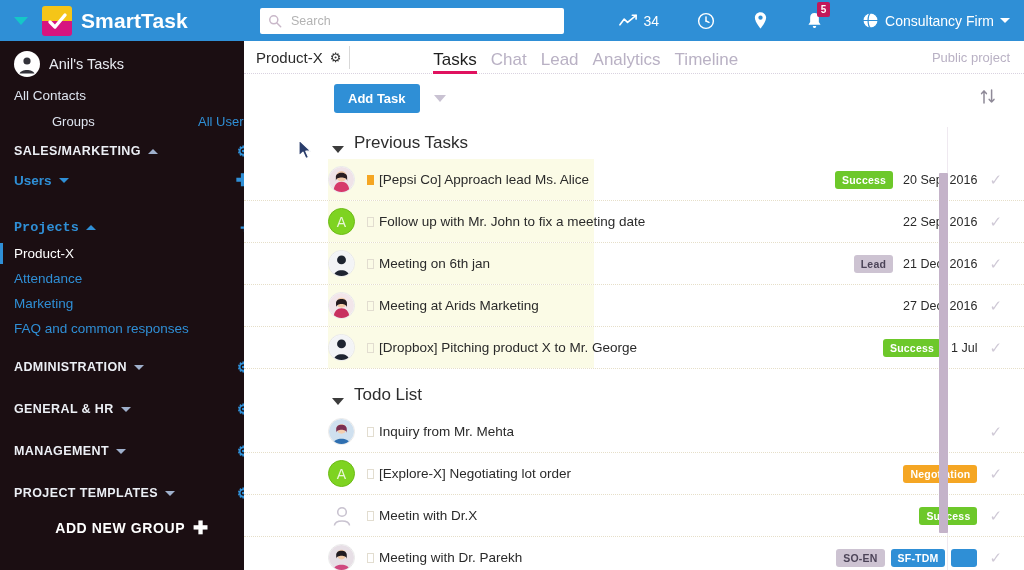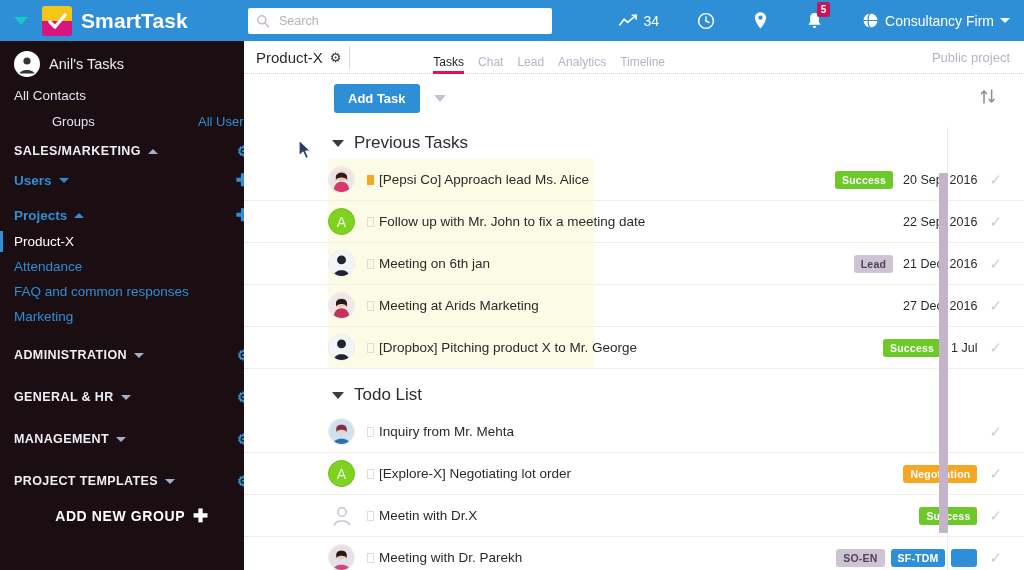--- a/index.html
+++ b/index.html
@@ -36,7 +36,7 @@
   }
   .search-box {
     width: 304px; height: 26px; background: #fff; border-radius: 2px;
-    display: flex; align-items: center; padding: 0 8px; margin-left: 4px;
+    display: flex; align-items: center; padding: 0 8px; margin-left: 16px;
   }
   .search-box svg { flex: 0 0 auto; margin-right: 7px; }
   .search-box input {

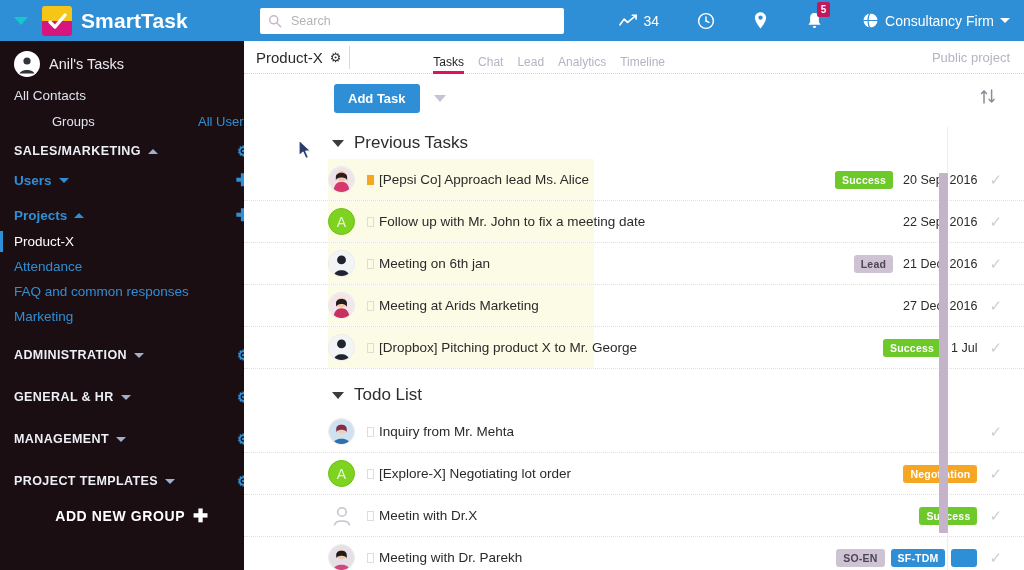--- a/index.html
+++ b/index.html
@@ -124,7 +124,7 @@
   .proj-gear { margin-left:7px; color:#333; font-size:13px; }
   .tabs { display:flex; align-items:flex-end; gap: 14px; margin-left: 83px; height: 33px; }
   .tab {
-    font-size: 12px; color:#b9b1c4; cursor:pointer; padding-bottom: 6px;
+    font-size: 17px; color:#b9b1c4; cursor:pointer; padding-bottom: 6px;
     position:relative; line-height: 1;
   }
   .tab.active { color:#1f1f1f; }

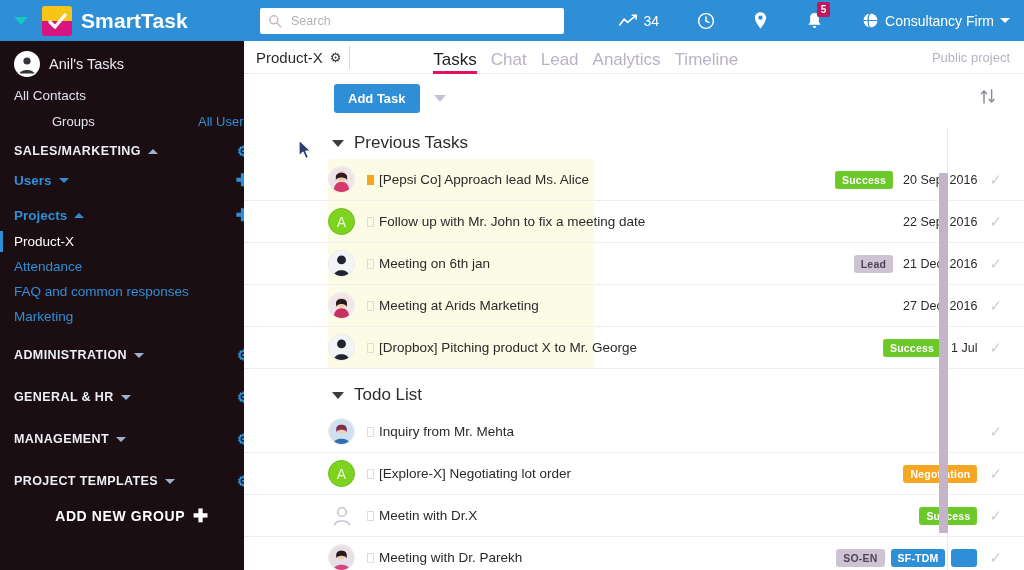--- a/index.html
+++ b/index.html
@@ -149,7 +149,7 @@
     position:absolute; top: 86px; left:0; width: 780px; height: 443px; overflow:hidden;
   }
   .section-head {
-    display:flex; align-items:center; padding: 6px 0 6px 88px; font-size: 17px; color:#2d2d2d;
+    display:flex; align-items:flex-end; padding: 6px 0 6px 88px; font-size: 17px; color:#2d2d2d;
   }
   .section-head .tri {
     width:0;height:0;border-left:6px solid transparent;border-right:6px solid transparent;

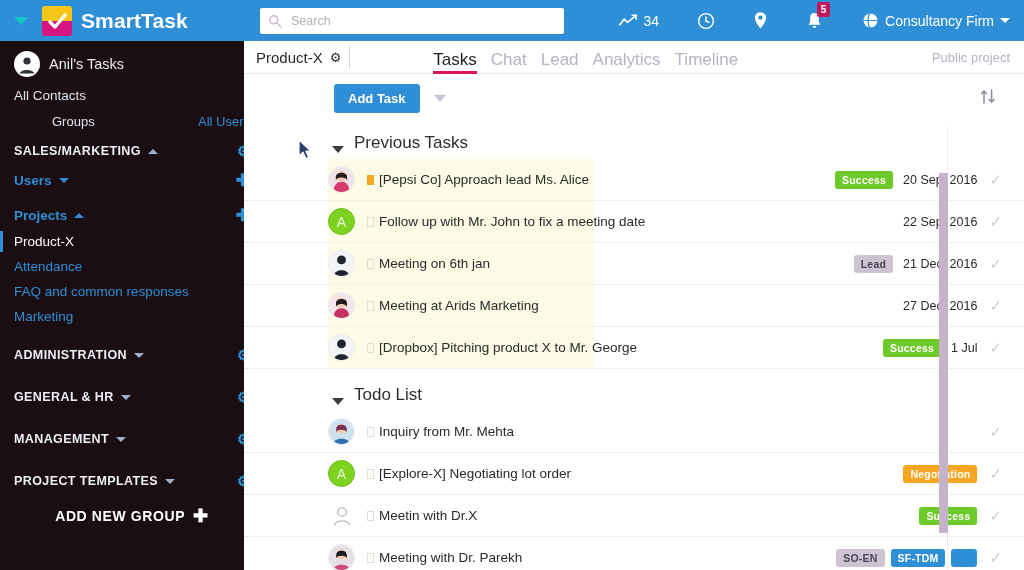--- a/index.html
+++ b/index.html
@@ -302,7 +302,7 @@
       <span class="plus">✚</span>
     </div>
 
-    <div class="sb-sub blue" style="margin-top:8px;">
+    <div class="sb-sub blue" style="margin-top:20px;font-family:Liberation Mono, monospace;">
       <span>Projects</span>
       <span class="tri-up"></span>
       <span class="plus">✚</span>

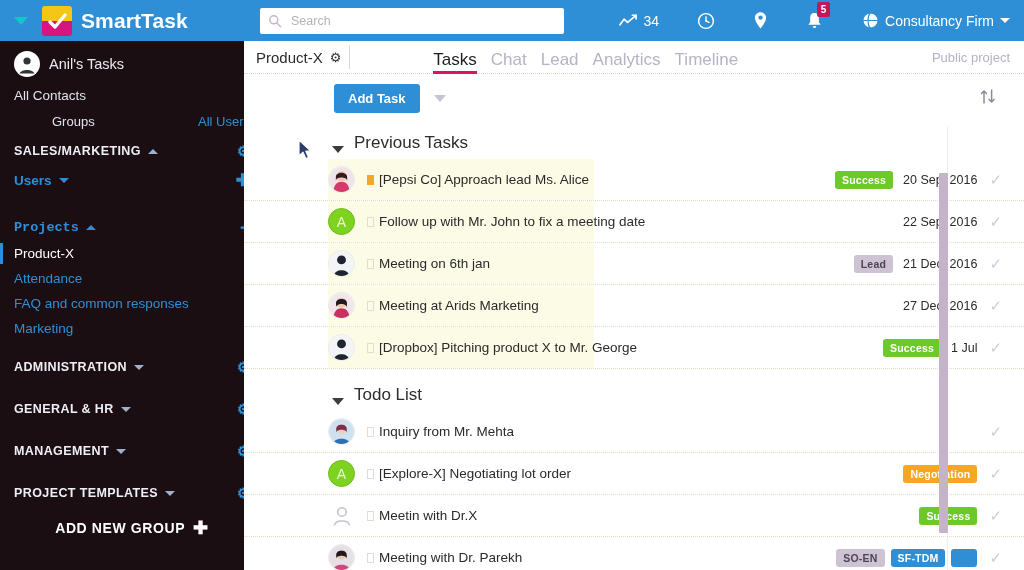--- a/index.html
+++ b/index.html
@@ -315,10 +315,10 @@
       <span>Attendance</span>
     </div>
     <div class="sb-proj">
+      <span>Marketing</span>
+    </div>
+    <div class="sb-proj">
       <span>FAQ and common responses</span>
-    </div>
-    <div class="sb-proj">
-      <span>Marketing</span>
     </div>
 
     <div class="sb-group" style="margin-top:10px;">

